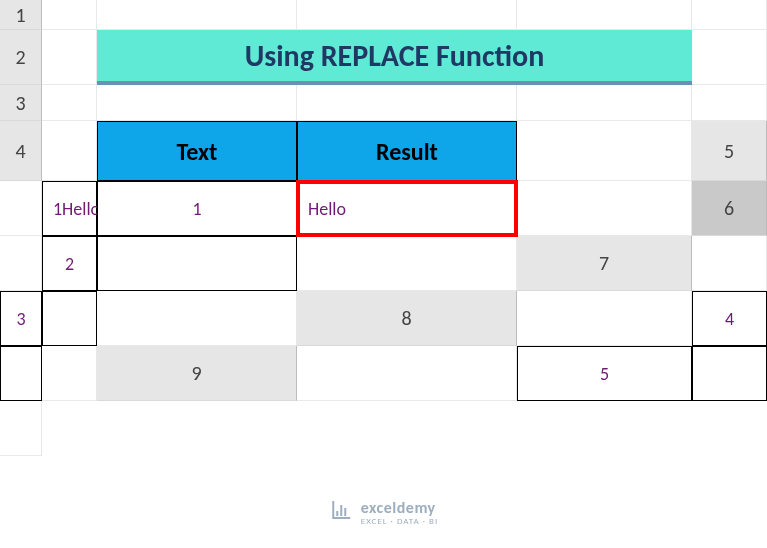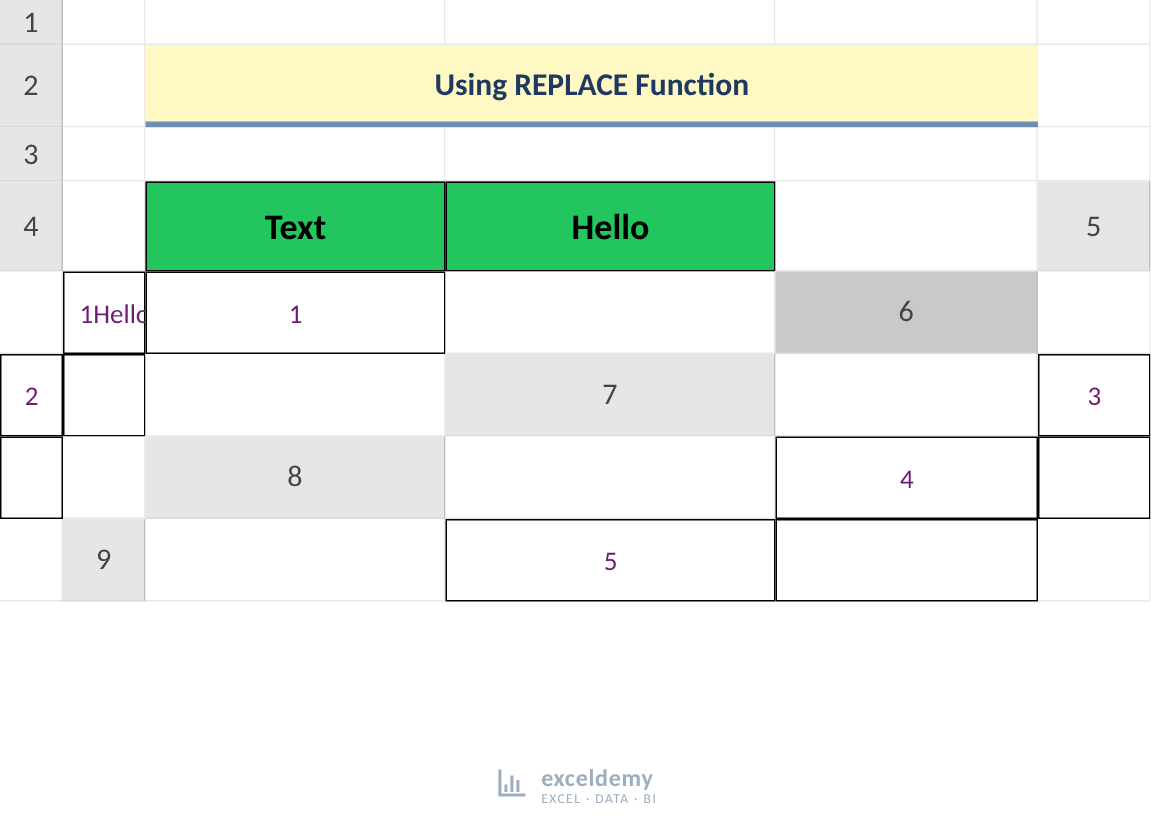--- a/index.html
+++ b/index.html
@@ -38,12 +38,12 @@
   .title-banner {
     grid-column: 3 / 6;
     grid-row: 2;
-    background: #fef9c3;
+    background: #5eead4;
     border-bottom: 4px solid #6b8fb8;
     display: flex;
     align-items: center;
     justify-content: center;
-    font-size: 21px;
+    font-size: 30px;
     font-weight: bold;
     color: #203864;
   }

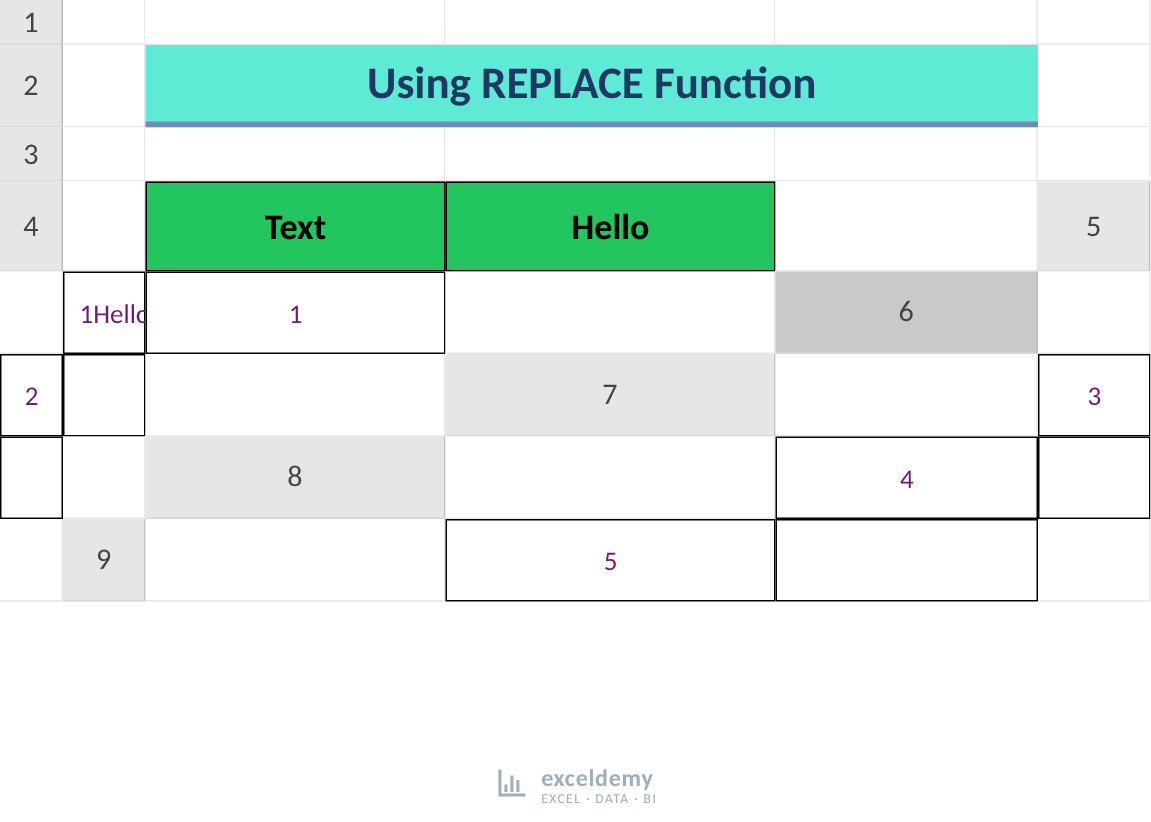--- a/index.html
+++ b/index.html
@@ -48,7 +48,7 @@
     color: #203864;
   }
   .header-cell {
-    background: #22c55e;
+    background: #0ea5e9;
     border: 1px solid #000;
     display: flex;
     align-items: center;

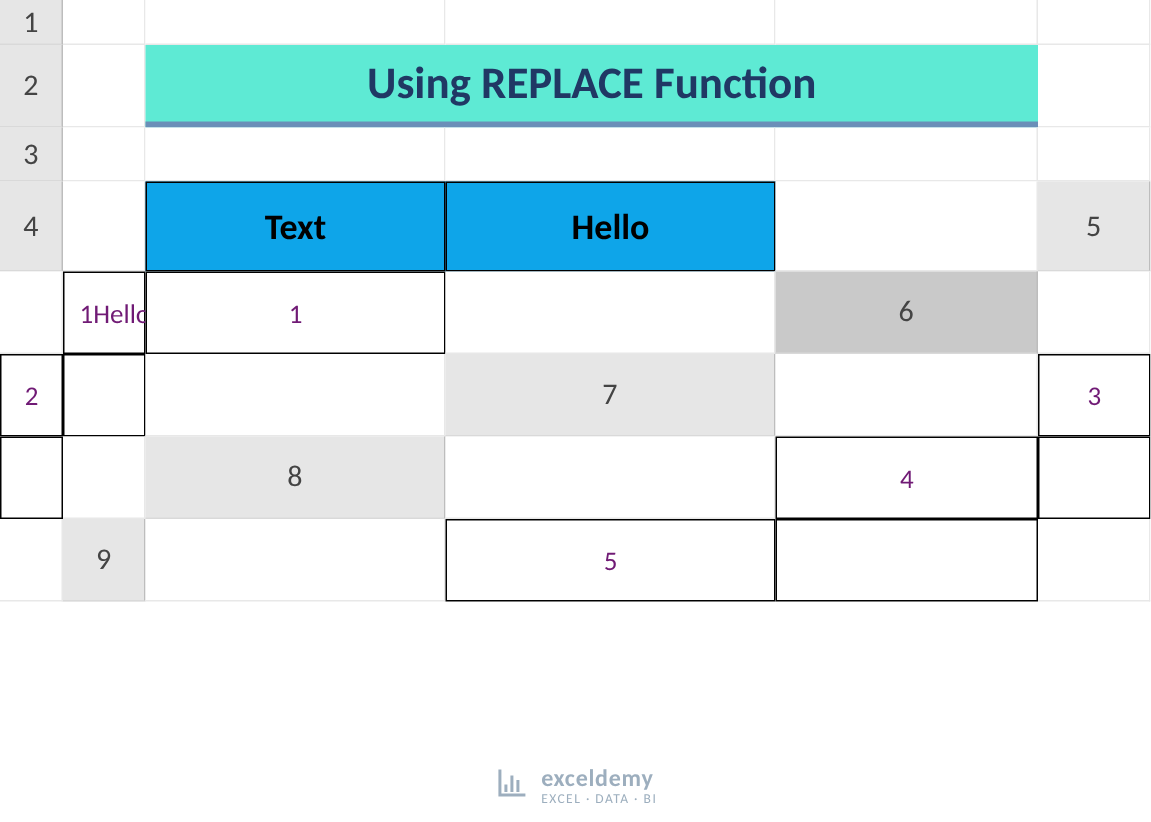--- a/index.html
+++ b/index.html
@@ -122,7 +122,7 @@
   <div class="row-header">4</div>
   <div class="cell-blank"></div>
   <div class="header-cell">Text</div>
-  <div class="header-cell">Hello</div>
+  <div class="header-cell">Result</div>
   <div class="cell-blank"></div>
 
   <div class="row-header">5</div>

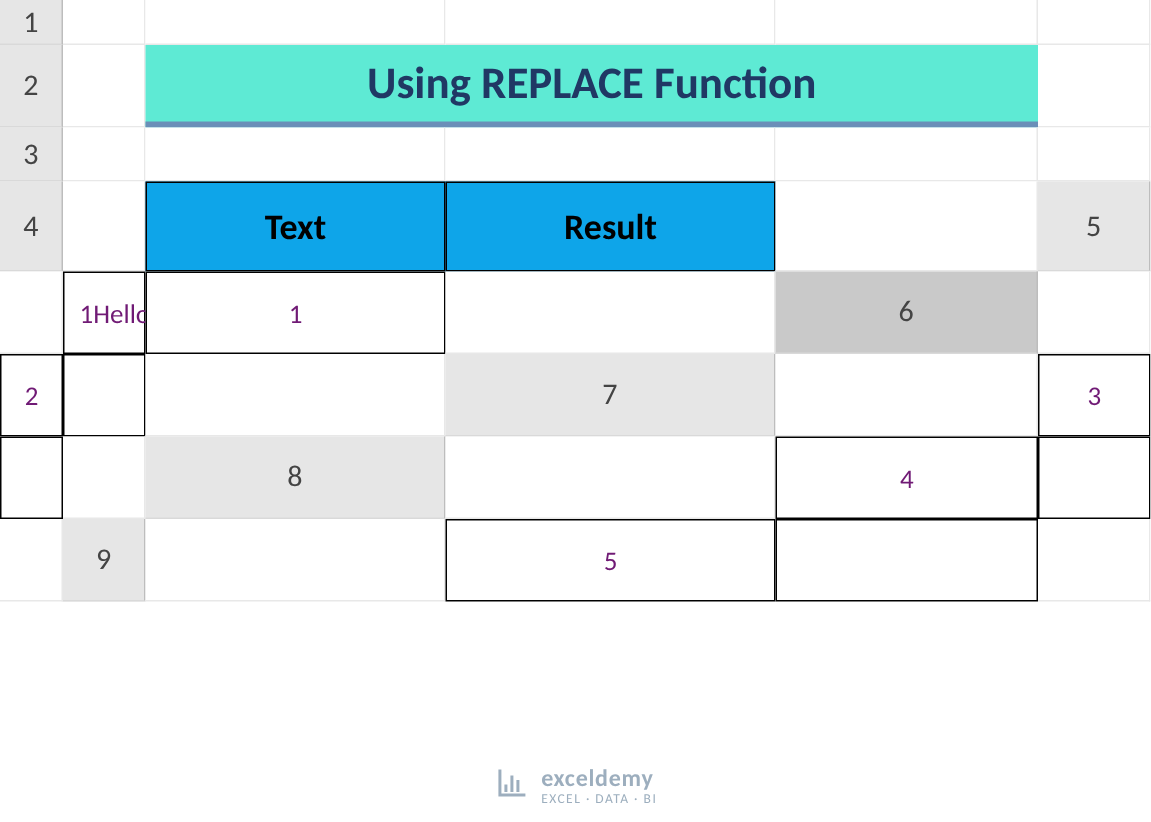--- a/index.html
+++ b/index.html
@@ -129,6 +129,7 @@
   <div class="cell-blank"></div>
   <div class="data-cell left">1Hello</div>
   <div class="data-cell center">1</div>
+  <div class="data-cell left result-highlight">Hello</div>
   <div class="cell-blank"></div>
 
   <div class="row-header selected">6</div>

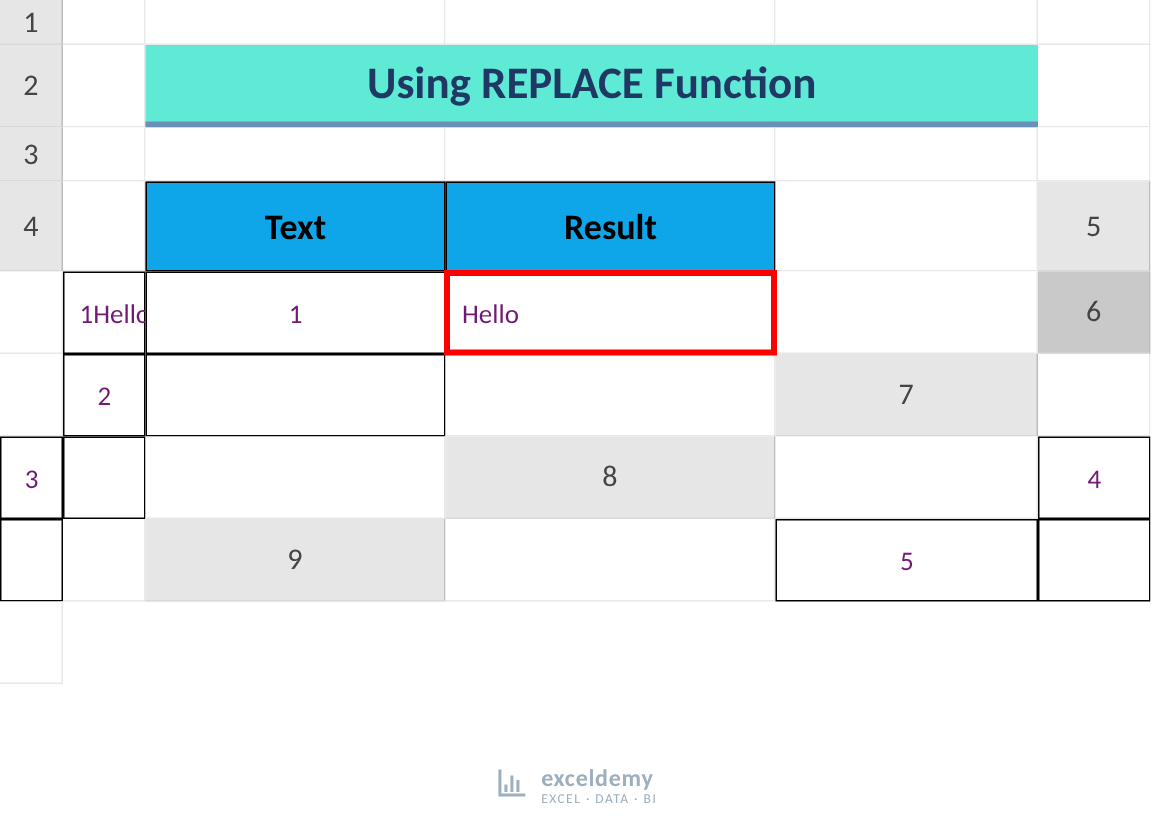--- a/index.html
+++ b/index.html
@@ -80,7 +80,7 @@
   }
   .watermark {
     position: absolute;
-    bottom: 9px;
+    bottom: 22px;
     left: 50%;
     transform: translateX(-50%);
     display: flex;

